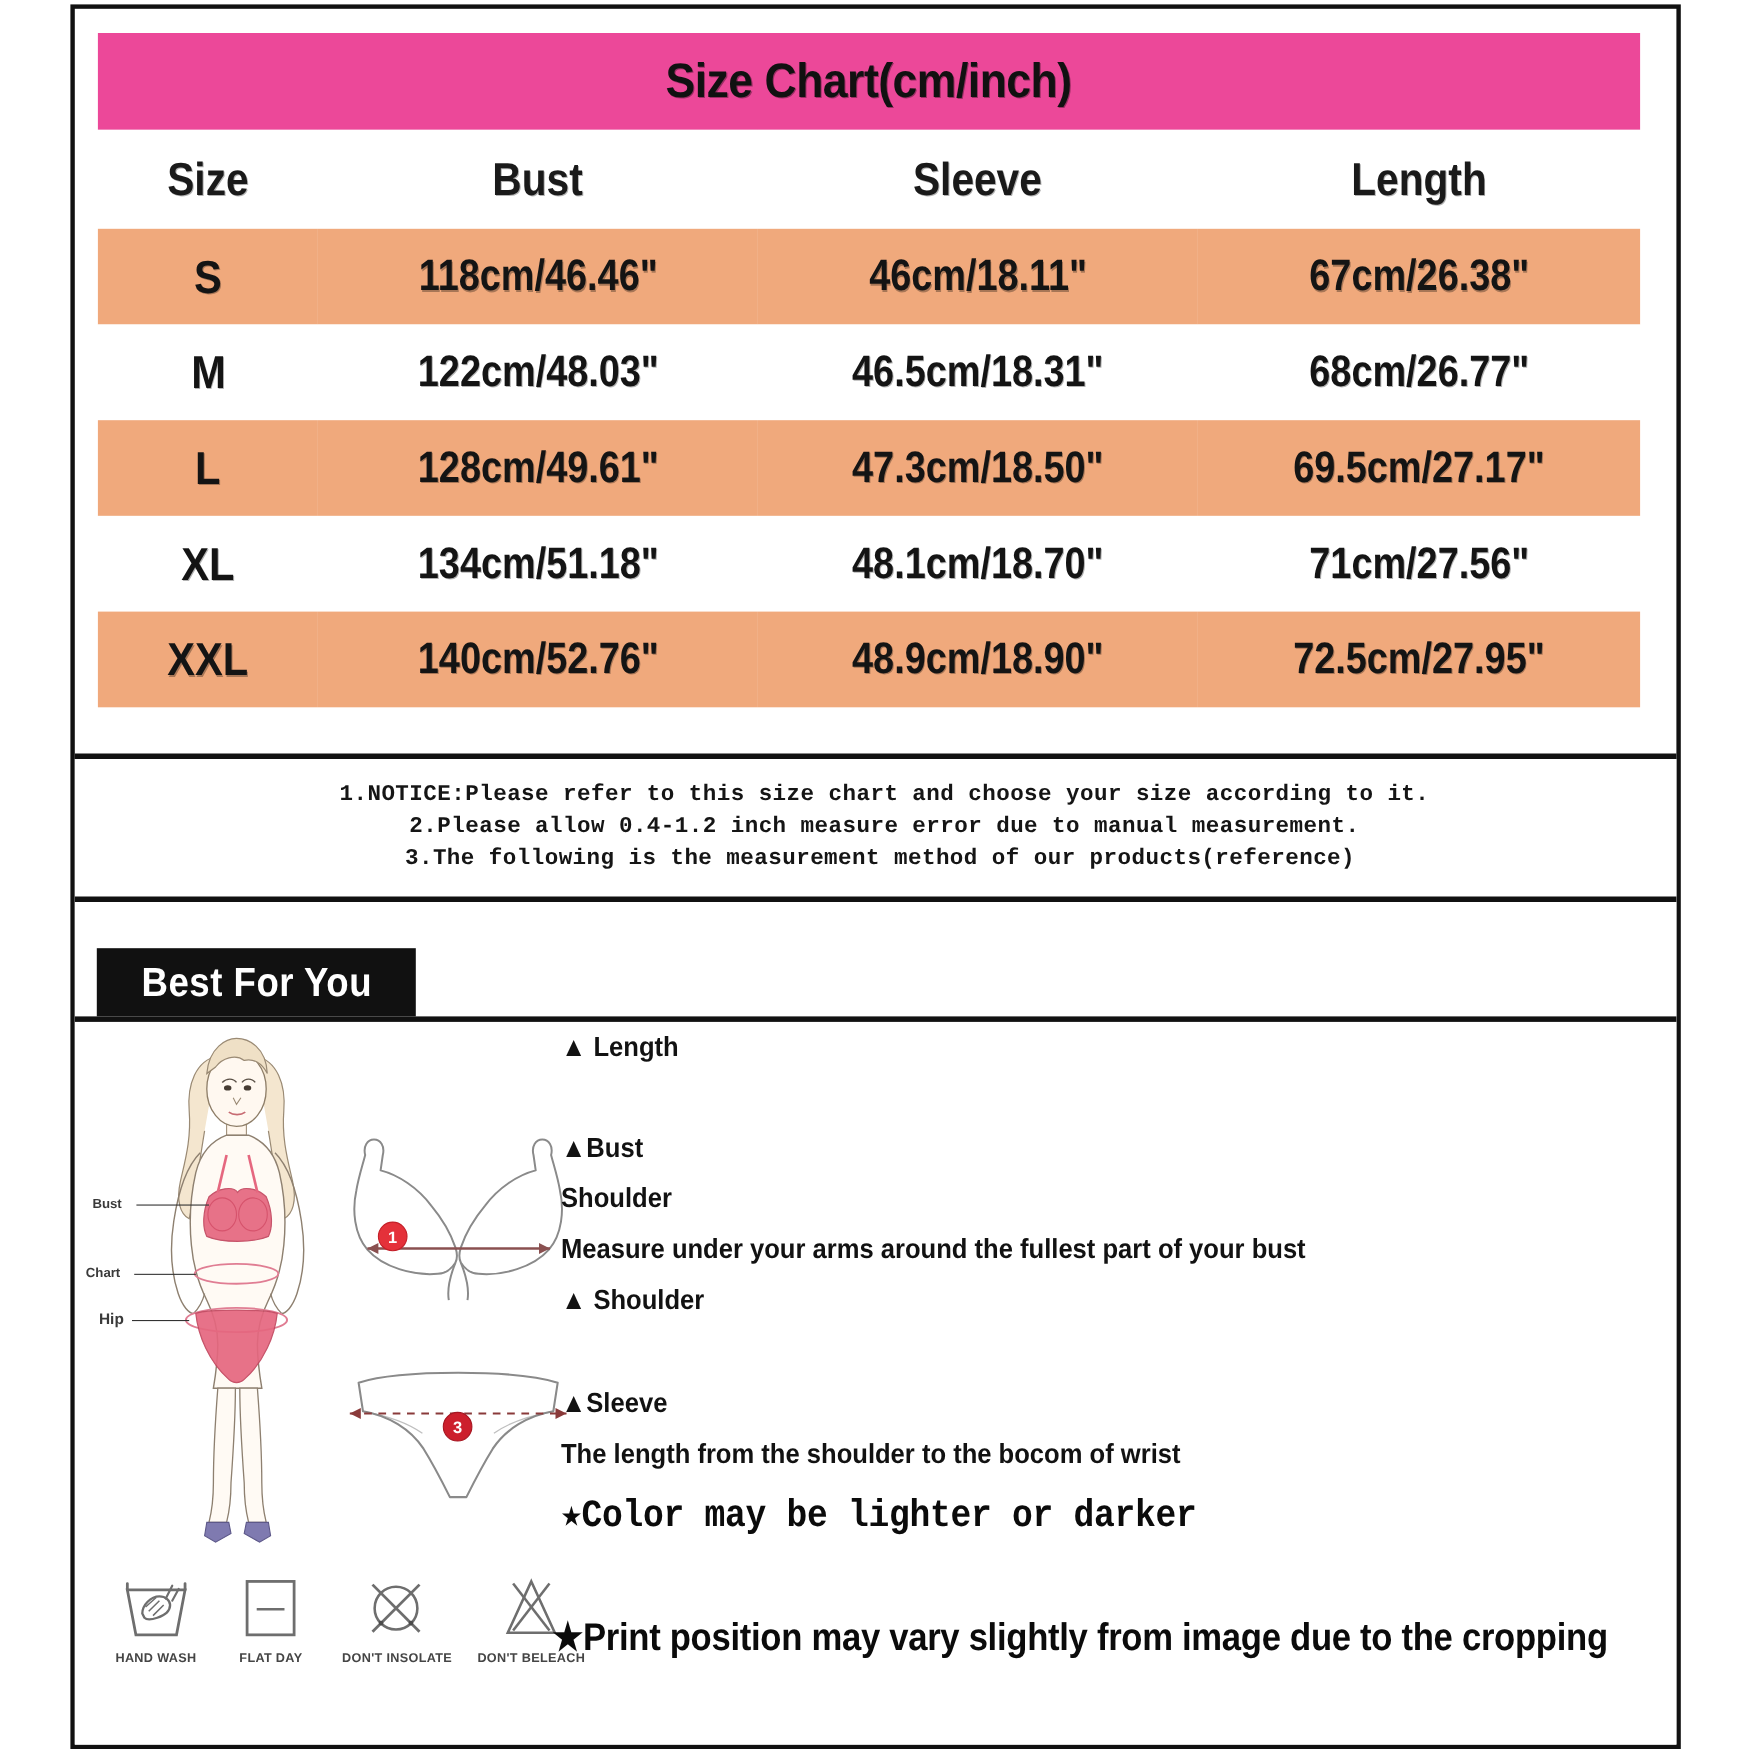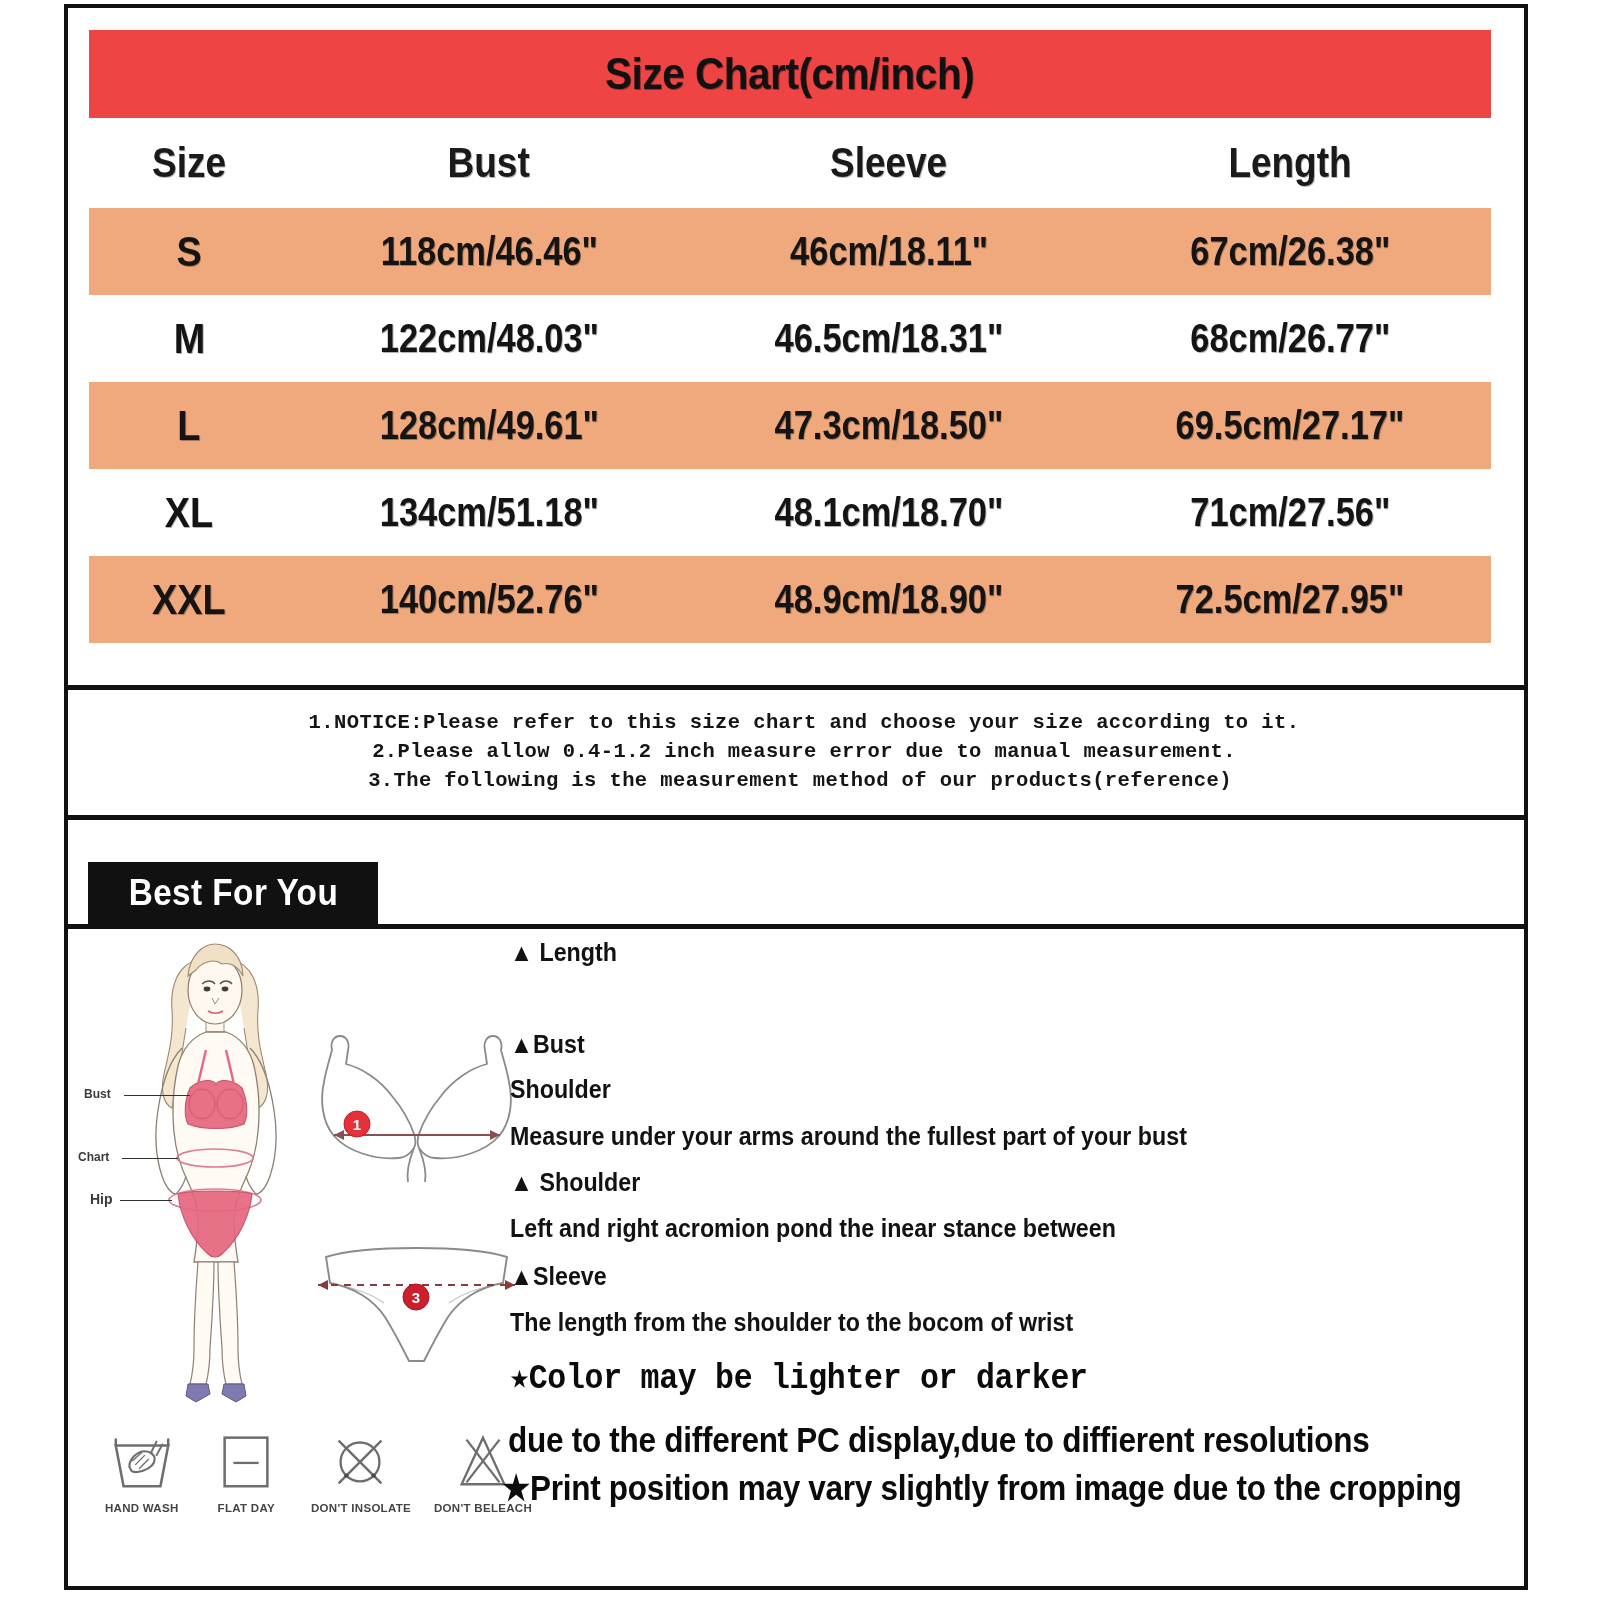--- a/index.html
+++ b/index.html
@@ -59,7 +59,7 @@
   }
 
   .title-row td {
-    background: #ef4444;
+    background: #ec4899;
     height: 88px;
     text-align: center;
     vertical-align: middle;

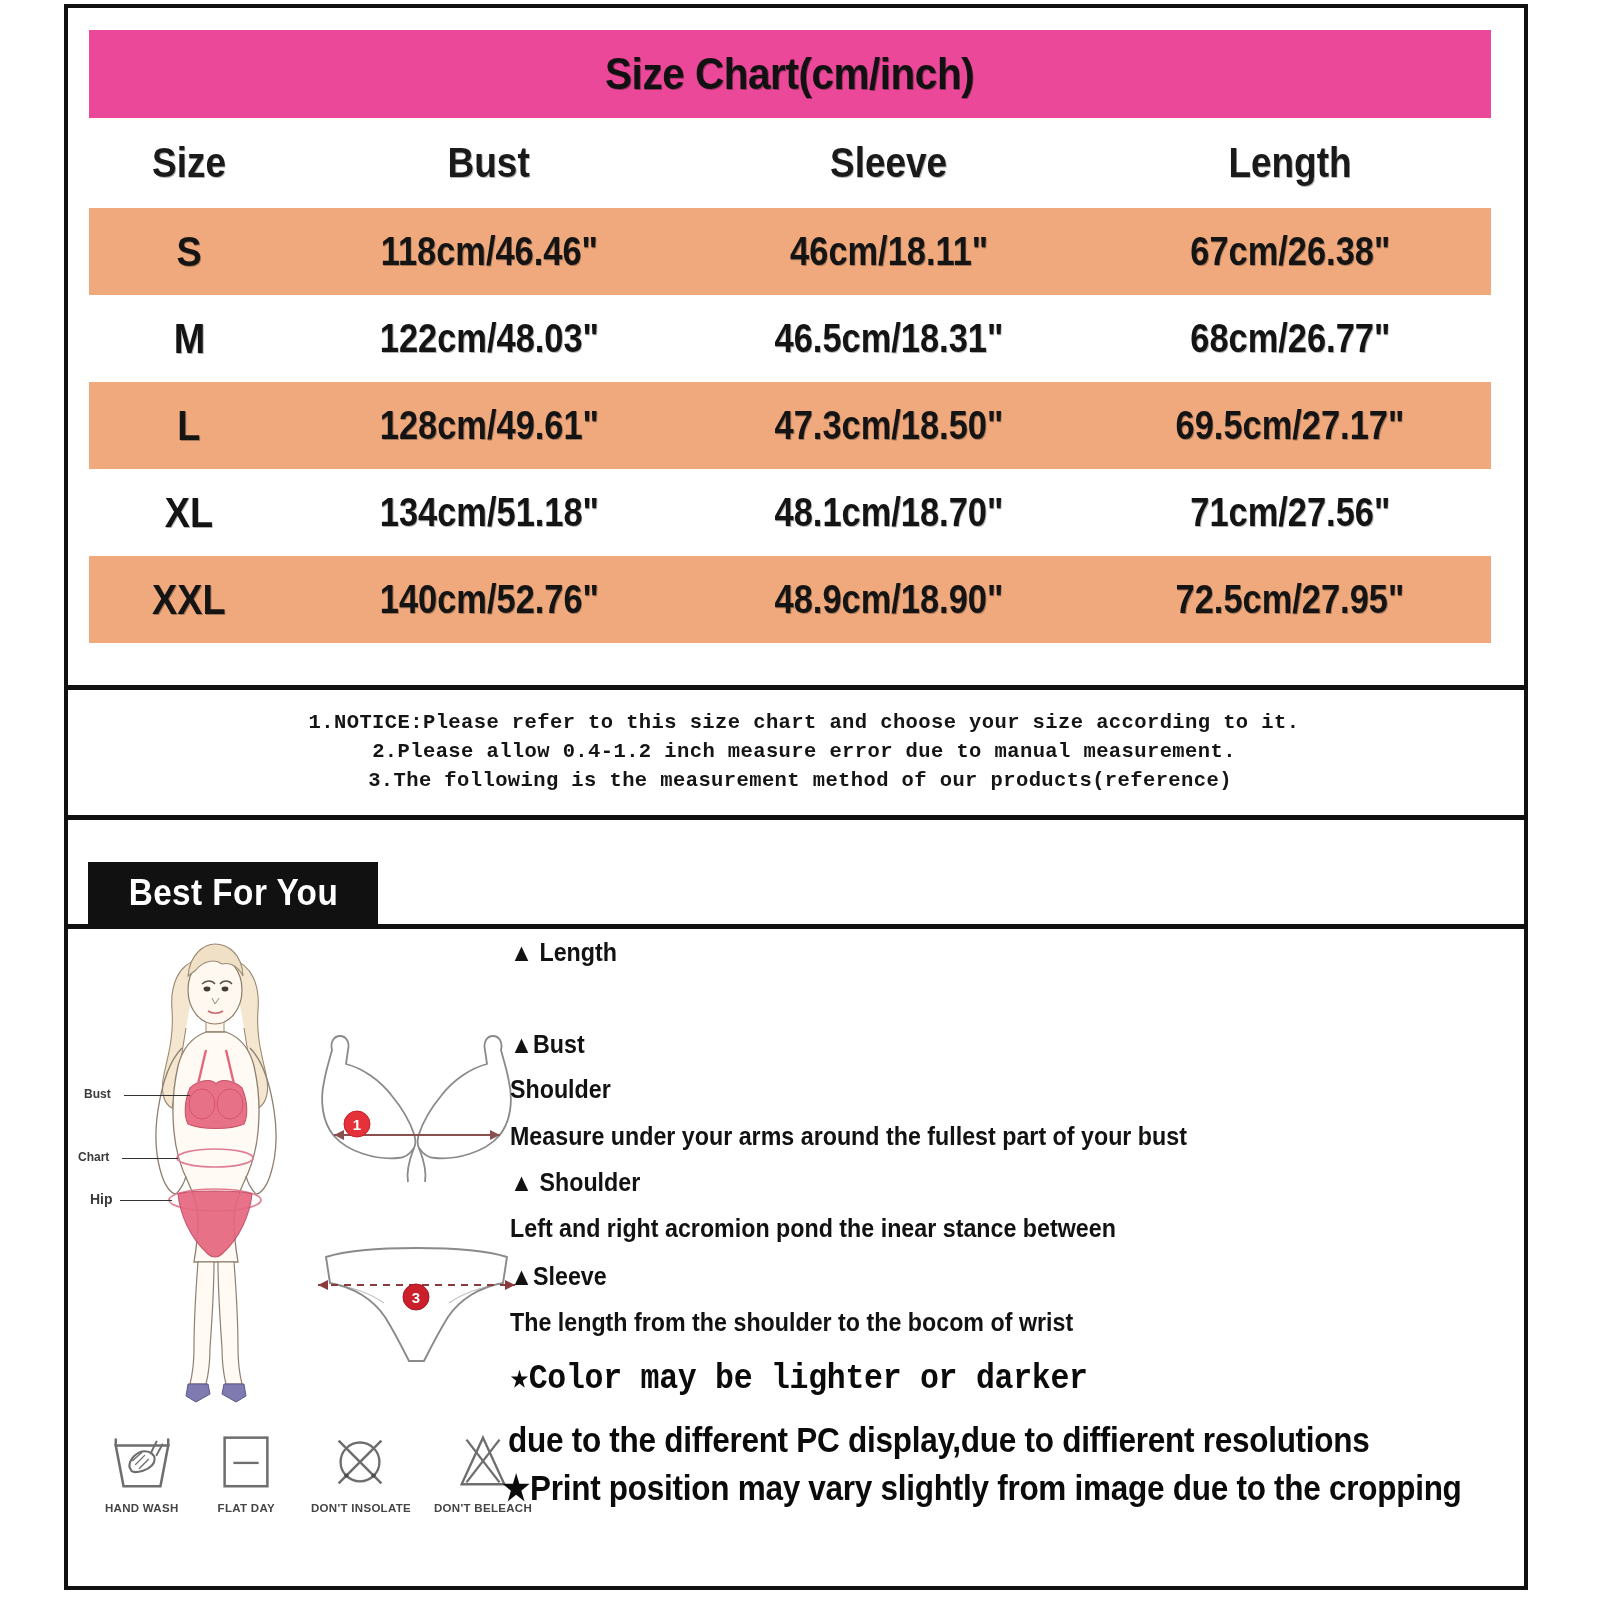--- a/index.html
+++ b/index.html
@@ -549,9 +549,6 @@
         <div class="m-row" style="top:236px;">
           <span class="m-line m-head">▲ Shoulder</span>
         </div>
-        <div class="m-row" style="top:282px;">
-          <span class="m-line m-body">Left and right acromion pond the inear stance between</span>
-        </div>
         <div class="m-row" style="top:330px;">
           <span class="m-line m-head">▲Sleeve</span>
         </div>

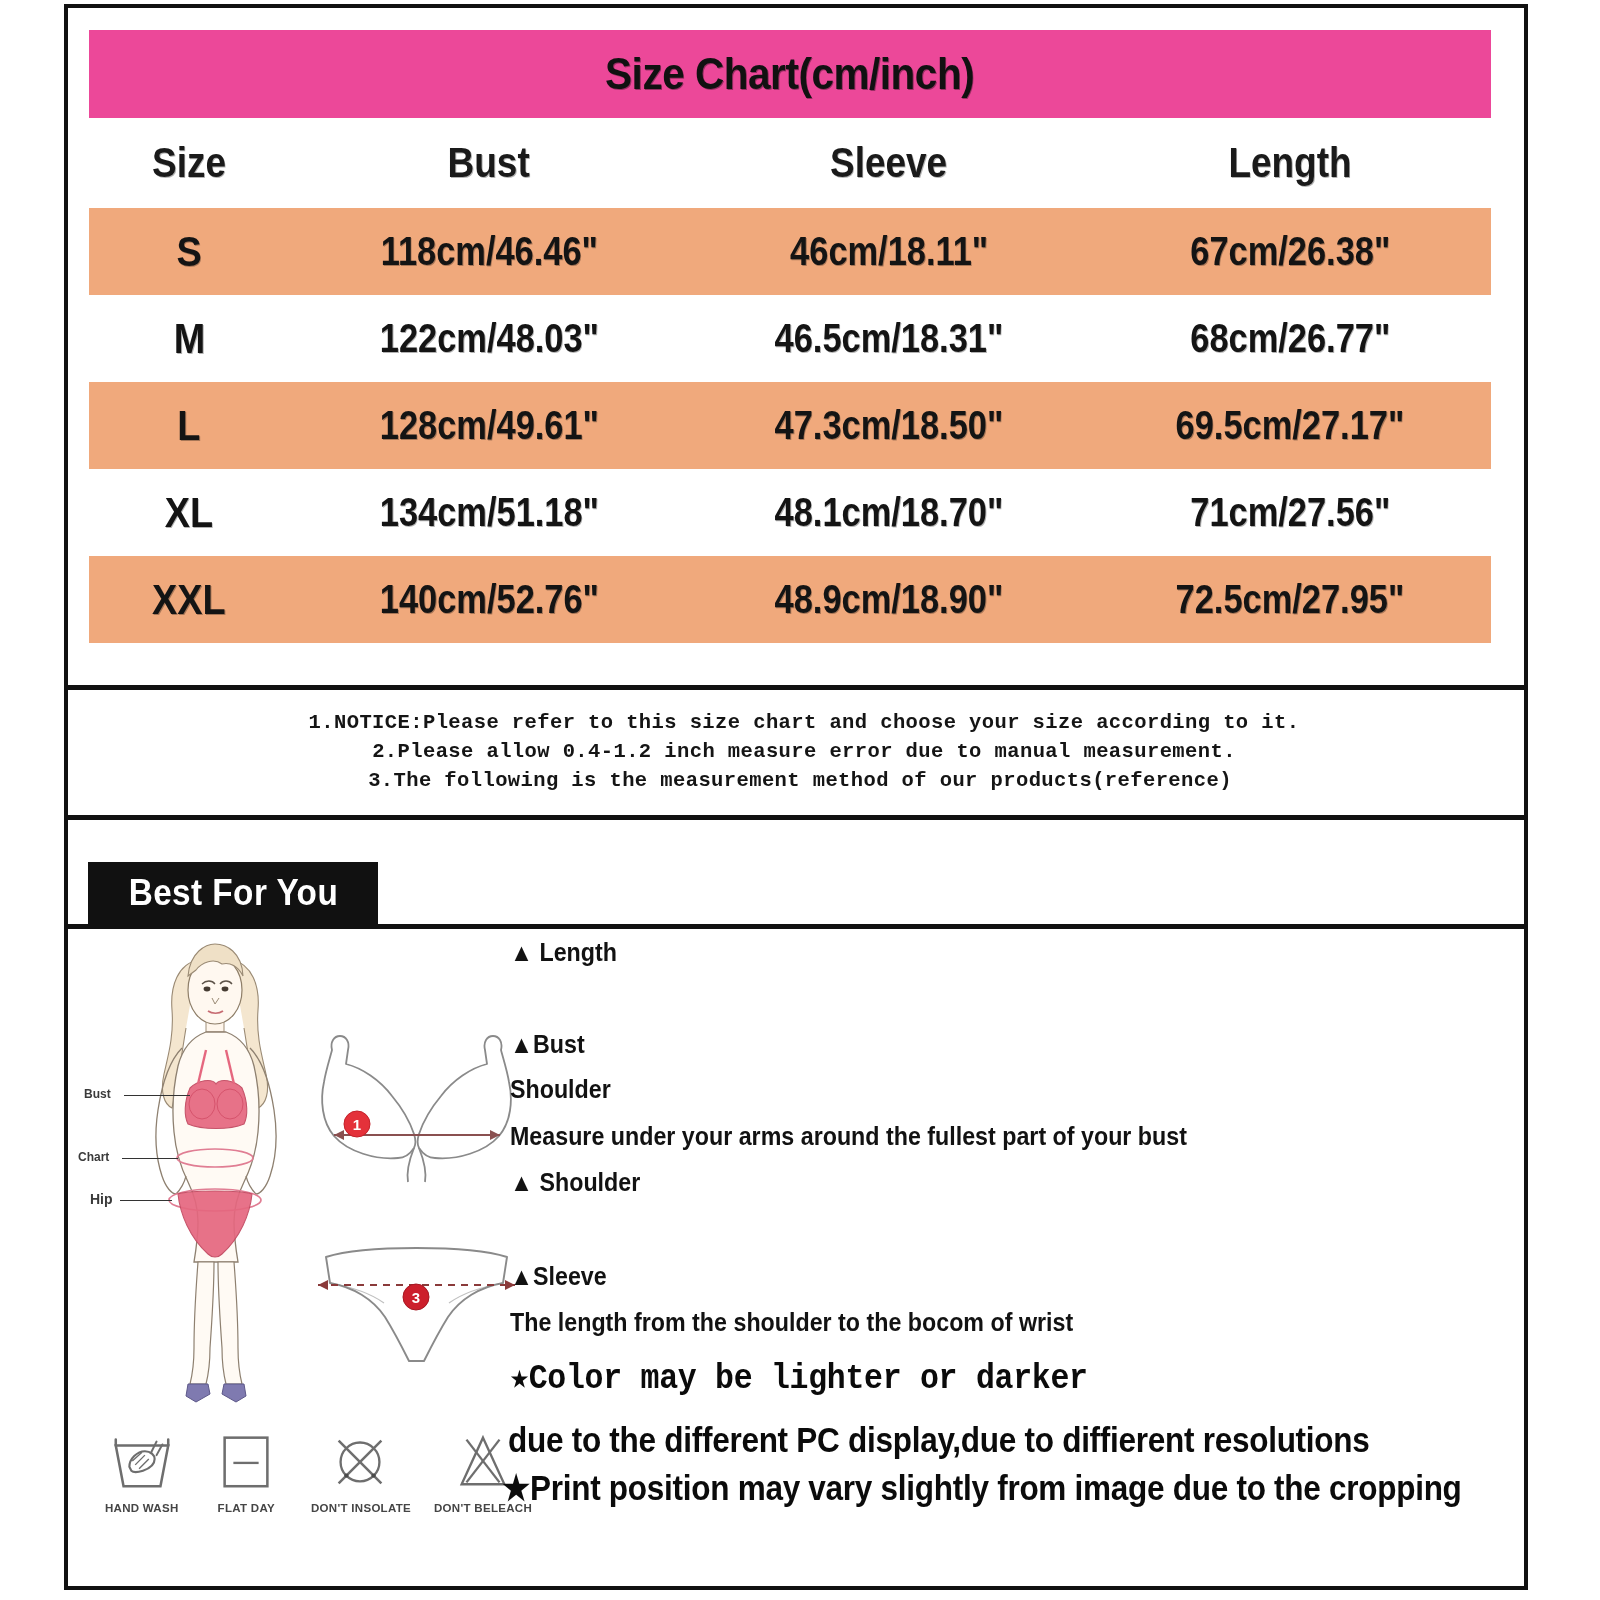--- a/index.html
+++ b/index.html
@@ -558,9 +558,6 @@
         <div class="m-row" style="top:424px;font-family:Liberation Mono, monospace;">
           <span class="m-big">★Color may be lighter or darker</span>
         </div>
-        <div class="m-row" style="top:488px; left:-2px;">
-          <span class="m-big">due to the different PC display,due to diffierent resolutions</span>
-        </div>
         <div class="m-row" style="top:536px; left:-8px;">
           <span class="m-big">★Print position may vary slightly from image due to the cropping</span>
         </div>

